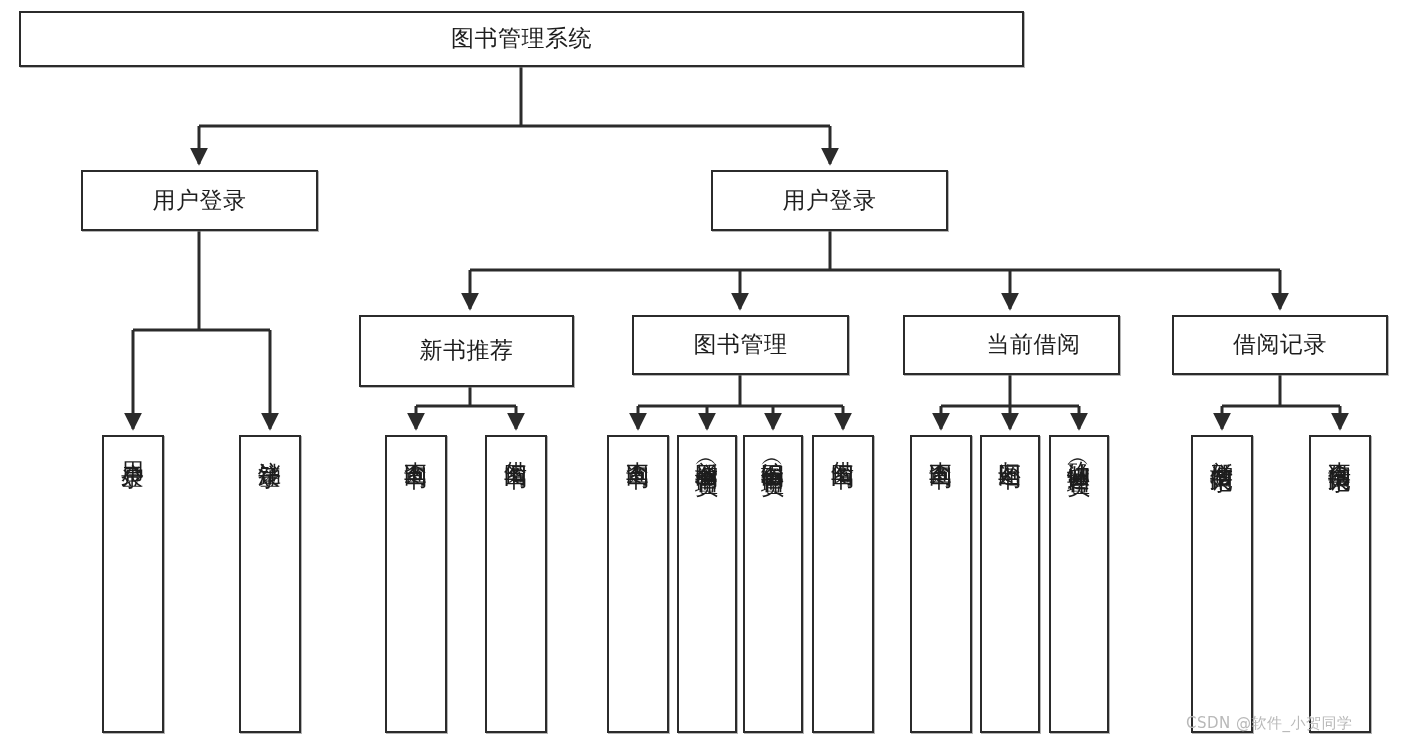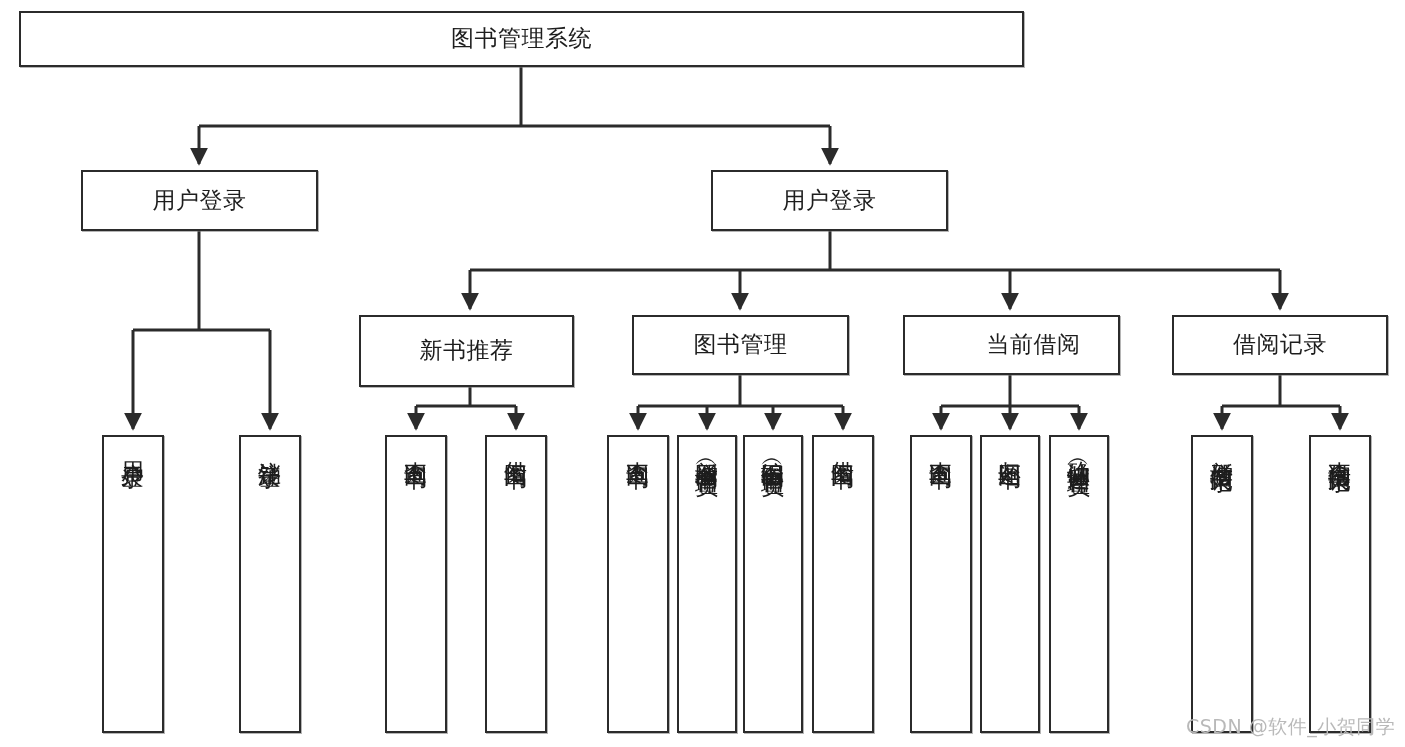--- a/index.html
+++ b/index.html
@@ -67,7 +67,7 @@
     position: absolute;
     left: 1186px;
     top: 714px;
-    font-size: 19px;
+    font-size: 15px;
     color: #b9b9b9;
     letter-spacing: 0.5px;
     white-space: nowrap;

